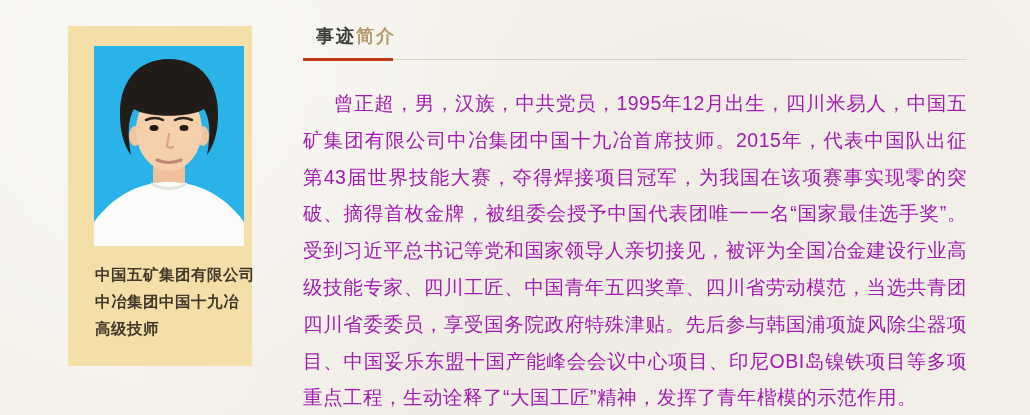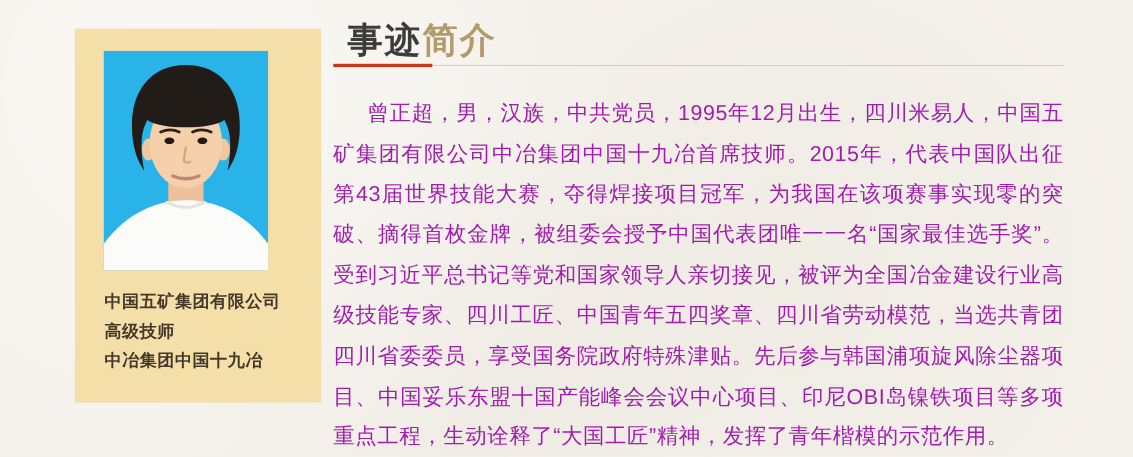--- a/index.html
+++ b/index.html
@@ -51,7 +51,7 @@
   }
   .section-title {
     margin: 0 0 0 13px;
-    font-size: 32px;
+    font-size: 18px;
     line-height: 29px;
     font-weight: bold;
     letter-spacing: 2px;

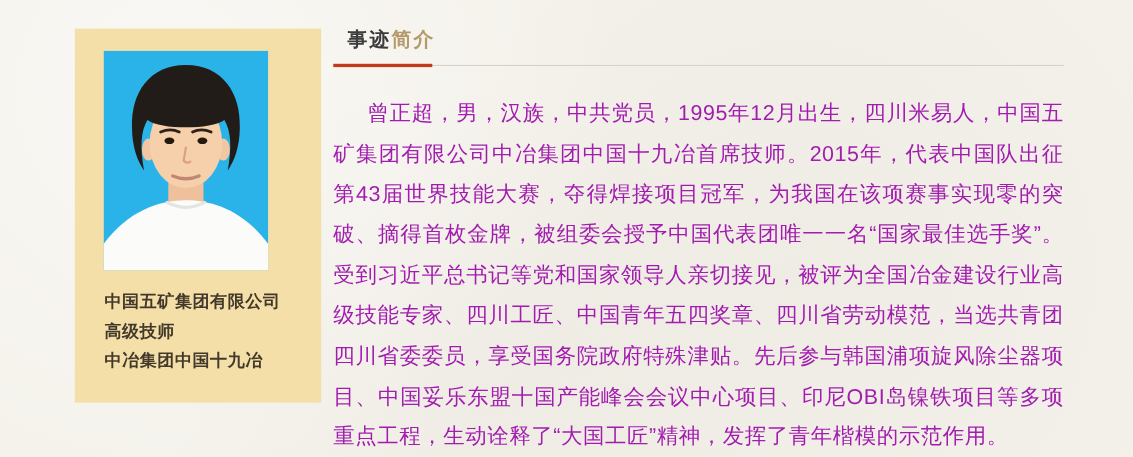--- a/index.html
+++ b/index.html
@@ -21,7 +21,7 @@
   .profile-card {
     position: absolute;
     left: 68px; top: 26px;
-    width: 224px; height: 340px;
+    width: 184px; height: 340px;
     background: #f5dfa9;
   }
   .photo-frame {

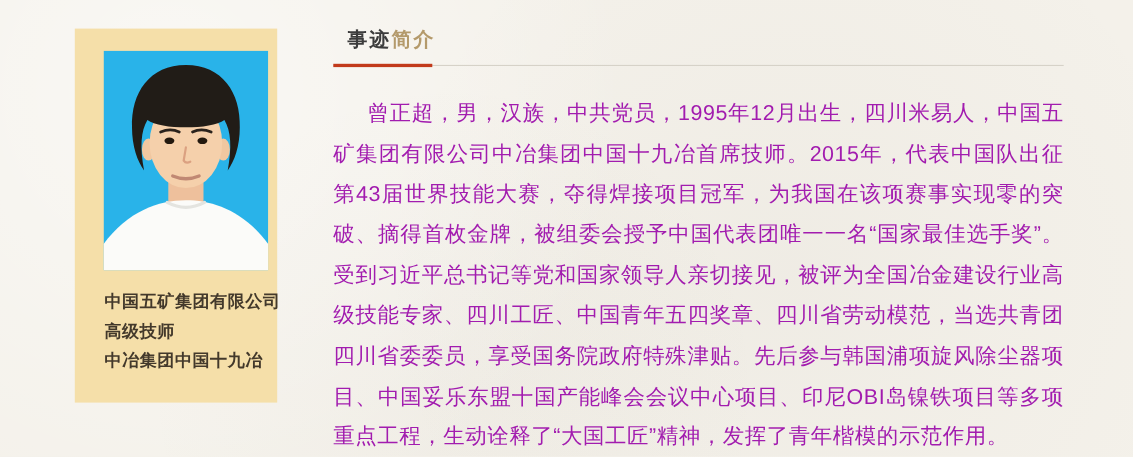--- a/index.html
+++ b/index.html
@@ -111,8 +111,8 @@
   </div>
   <div class="caption">
     <span>中国五矿集团有限公司</span>
+    <span>中冶集团中国十九冶</span>
     <span>高级技师</span>
-    <span>中冶集团中国十九冶</span>
   </div>
 </div>
 

